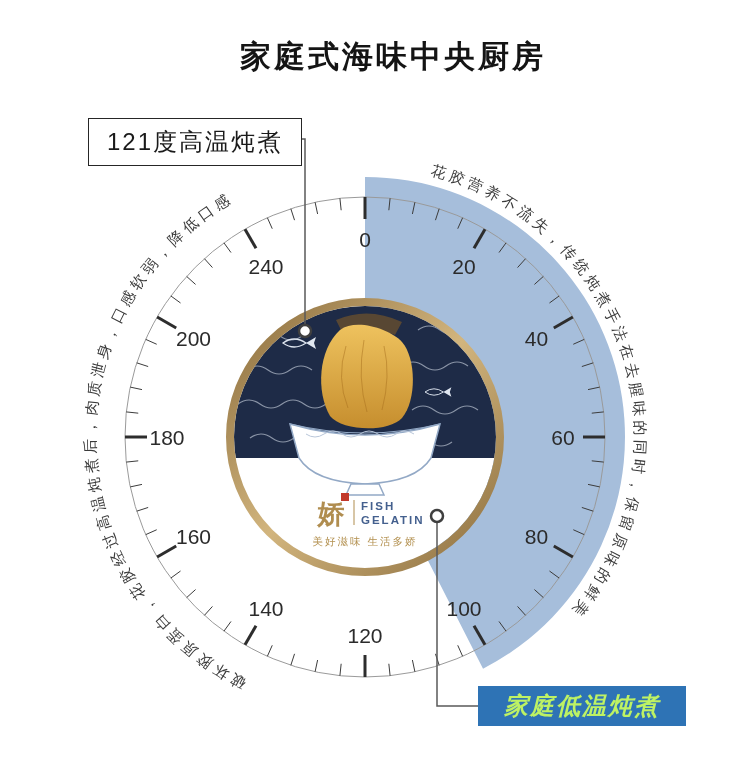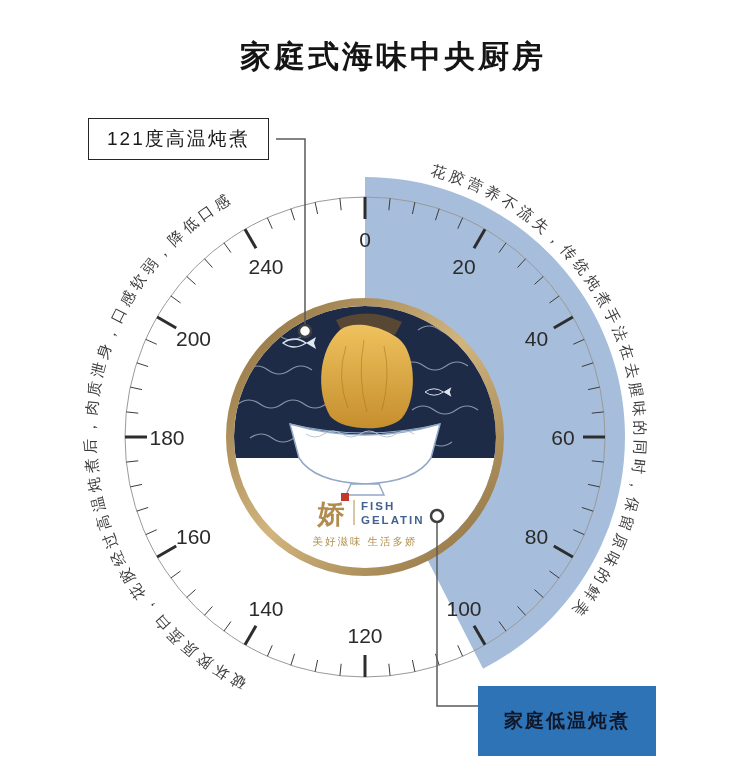--- a/index.html
+++ b/index.html
@@ -12,7 +12,7 @@
     font-size:31px;font-weight:700;color:#141414;letter-spacing:3px;padding-left:28px;
   }
   .callout{
-    position:absolute;font-size:19px;color:#1a1a1a;background:#fff;
+    position:absolute;font-size:24px;color:#1a1a1a;background:#fff;
     border:1px solid #262626;padding:7px 18px;letter-spacing:2px;white-space:nowrap;
   }
   .callout.low{

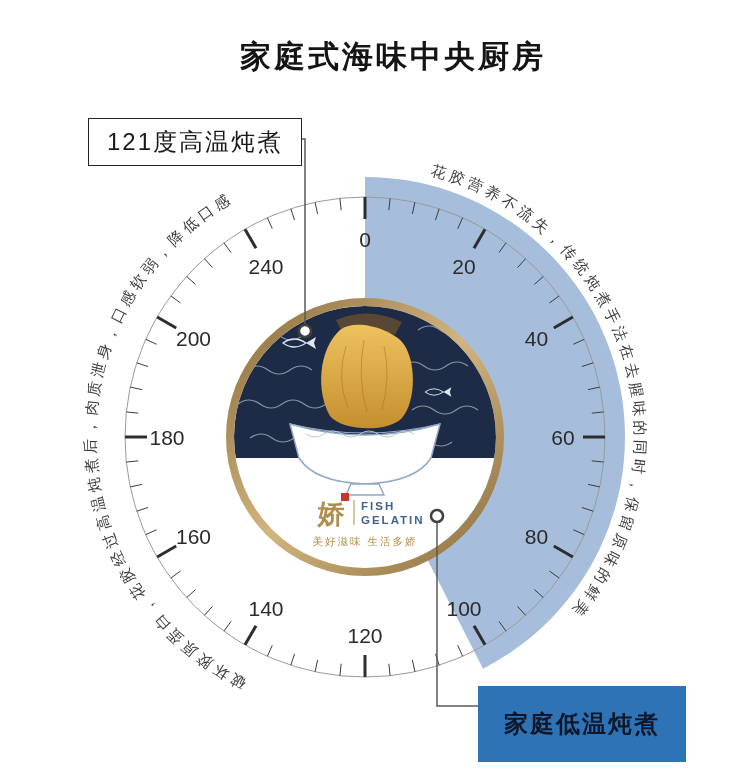--- a/index.html
+++ b/index.html
@@ -16,8 +16,8 @@
     border:1px solid #262626;padding:7px 18px;letter-spacing:2px;white-space:nowrap;
   }
   .callout.low{
-    background:var(--accent-blue,#2e73b5);color:#0f172a;border:none;
-    font-weight:700;padding:22px 26px;
+    background:var(--accent-blue,#2e73b5);color:#bef264;border:none;
+    font-weight:700;padding:4px 26px;font-style:italic;
   }
   #stage{position:absolute;left:0;top:0}
   .tick-major{stroke:#2d2d2d;stroke-width:3}

